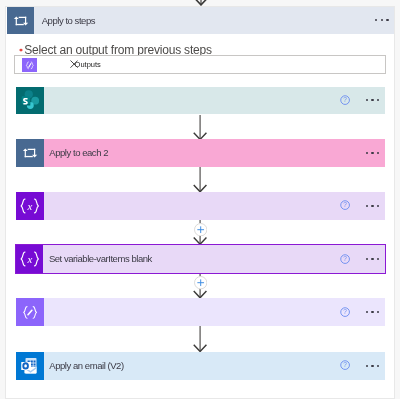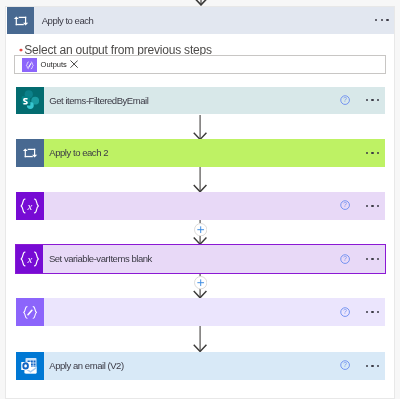--- a/index.html
+++ b/index.html
@@ -108,7 +108,7 @@
     </g>
   </svg>
 </div>
-      <div class="scope-title">Apply to each</div>
+      <div class="scope-title">Apply to steps</div>
       <div class="kebab" style="right:5.8px;top:12.4px;">
         <i></i>
           <i></i>

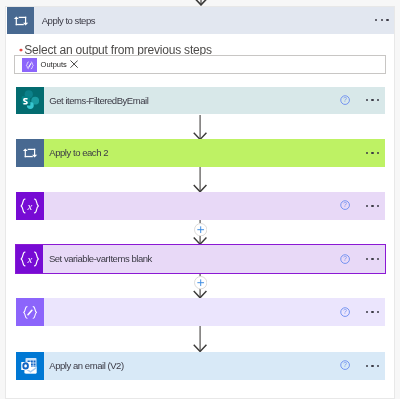--- a/index.html
+++ b/index.html
@@ -48,7 +48,7 @@
     background:#fff;border:1px solid #c8c6c4;box-sizing:border-box;
   }
   .token{
-    position:absolute;left:6.8px;top:1.4px;height:15px;display:flex;align-items:center;
+    position:absolute;left:6.8px;top:1.4px;height:15px;display:flex;align-items:center;gap:34px;
   }
   .token .tic{width:15px;height:14.2px;background:#8c65fb;display:block;}
   .token .tlabel{font-size:7.5px;color:#201f1e;padding:0 0 0 3.3px;line-height:14px;}

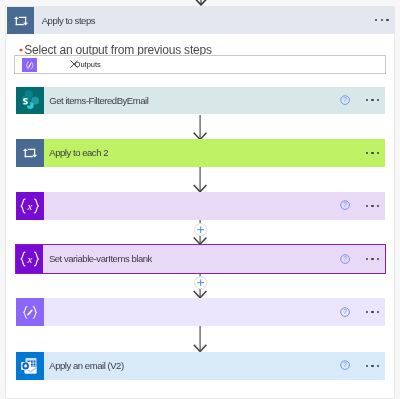--- a/index.html
+++ b/index.html
@@ -204,7 +204,6 @@
     <path d="M11.55 11.1 H8.55 a1.9 1.9 0 0 0 -0.25 3.65 l1.6 0.55 a0.42 0.42 0 0 1 -0.12 0.8 H7.35 v1.45 h2.9 a1.87 1.87 0 0 0 0.3 -3.63 l-1.6 -0.55 a0.45 0.45 0 0 1 0.12 -0.85 h2.48 z" fill="#ffffff"></path>
   </svg>
 </div>
-          <div class="label">Get items-FilteredByEmail</div>
           <div class="help">
   <svg width="10.2" height="10.2" viewBox="0 0 10.2 10.2">
     <circle cx="5.1" cy="5.1" r="4.35" fill="none" stroke="#6e8ff0" stroke-width="0.95"></circle>

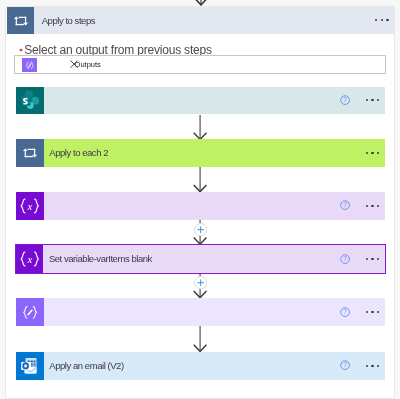--- a/index.html
+++ b/index.html
@@ -216,7 +216,7 @@
             <i></i>
           </div>
         </div>
-        <div class="card" style="top: 133px; background: #bef264;">
+        <div class="card" style="top: 133px; background: #f9a8d4;">
           <div class="icon" style="background: rgb(72, 105, 145);">
   <svg width="27.5" height="27.5" viewBox="0 0 27.5 27.5">
     <g fill="#ffffff">

